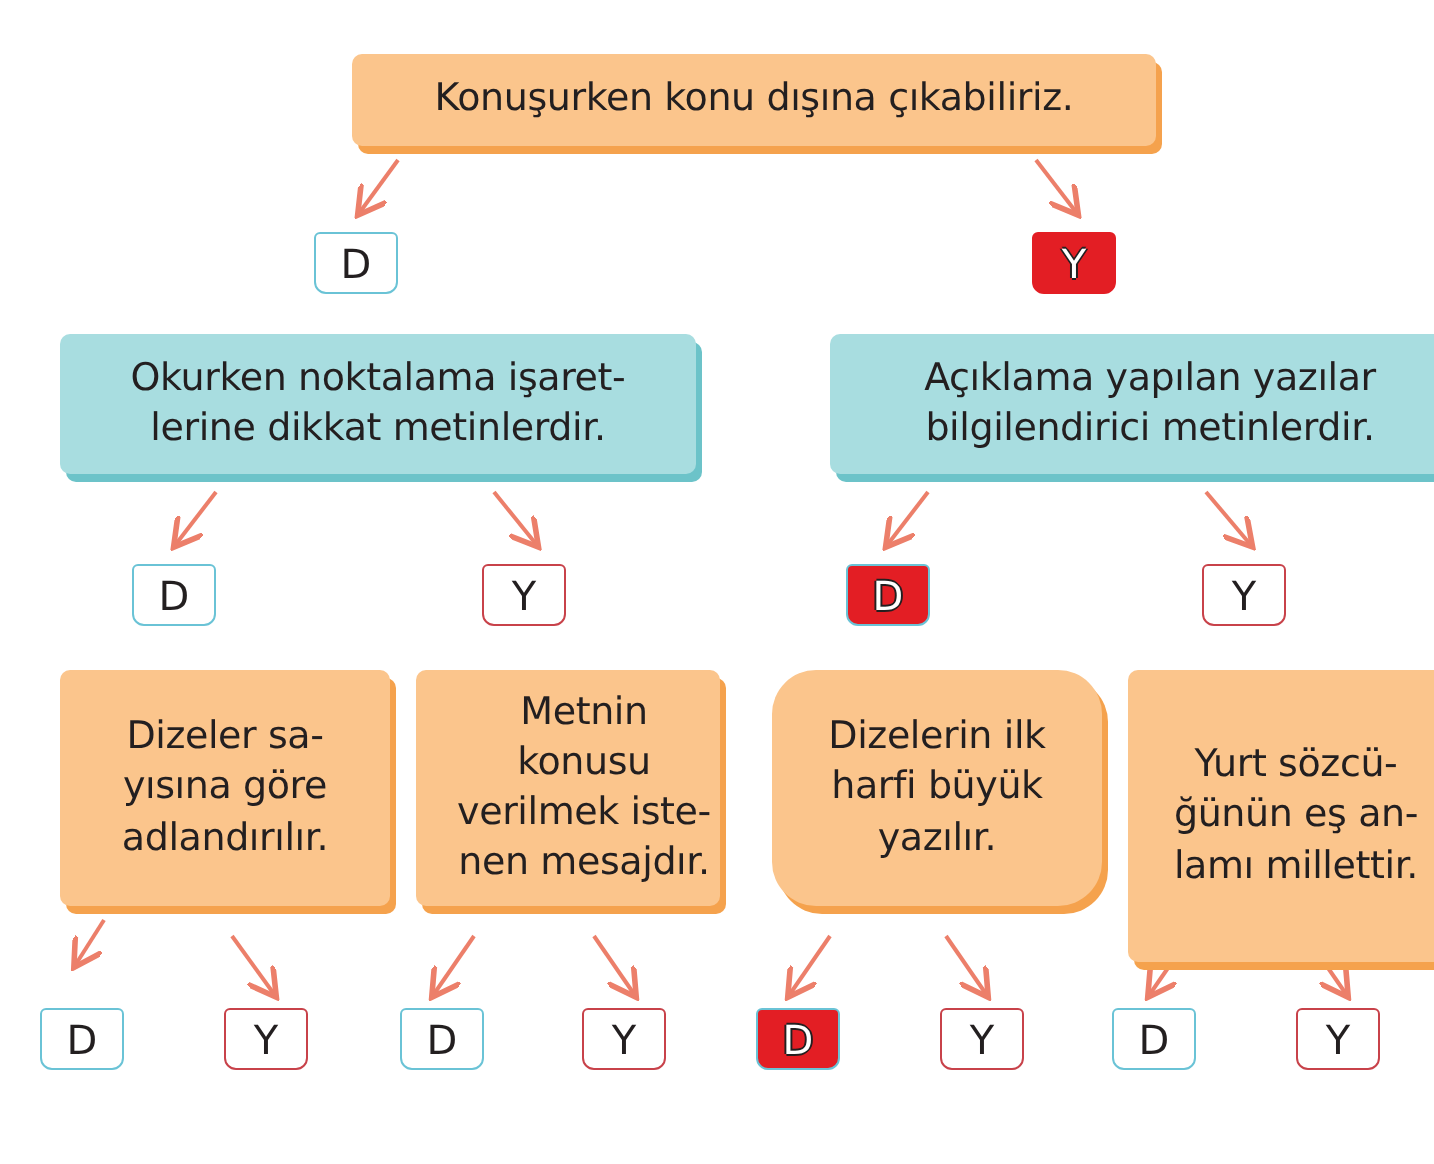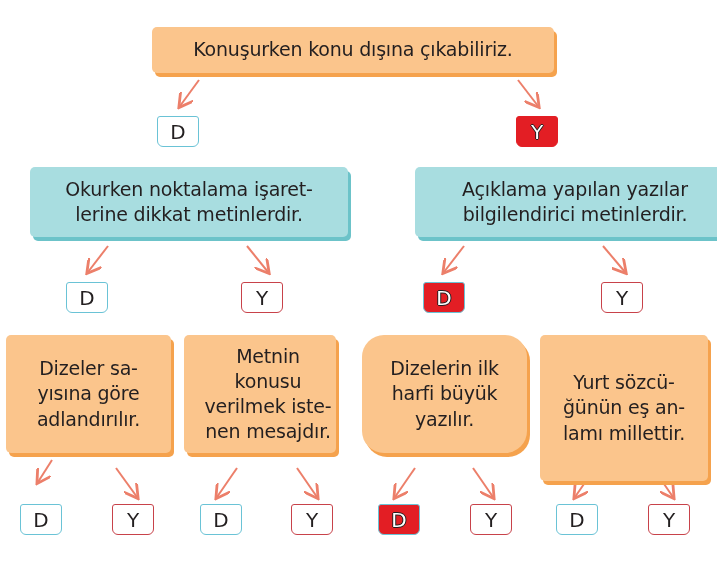--- a/index.html
+++ b/index.html
@@ -7,7 +7,7 @@
            font-family: "DejaVu Sans", sans-serif; color: #231f20; }
     .box { position: absolute; box-sizing: border-box; display: flex; align-items: center;
            justify-content: center; text-align: center; border-radius: 5px; line-height: 1.32; }
-    .orange { background: #fbc58c; box-shadow: 3px 4px 0 #f5a24d; }
+    .orange { background: #fbc58c; box-shadow: 3px 4px 0 #f5a24d; margin-left: 24px; }
     .teal { background: #a8dde0; box-shadow: 3px 4px 0 #6cc3c9; }
     .txt { font-size: 19px; white-space: pre-line; letter-spacing: -0.2px; }
     .ans { position: absolute; width: 42px; height: 31px; box-sizing: border-box;

